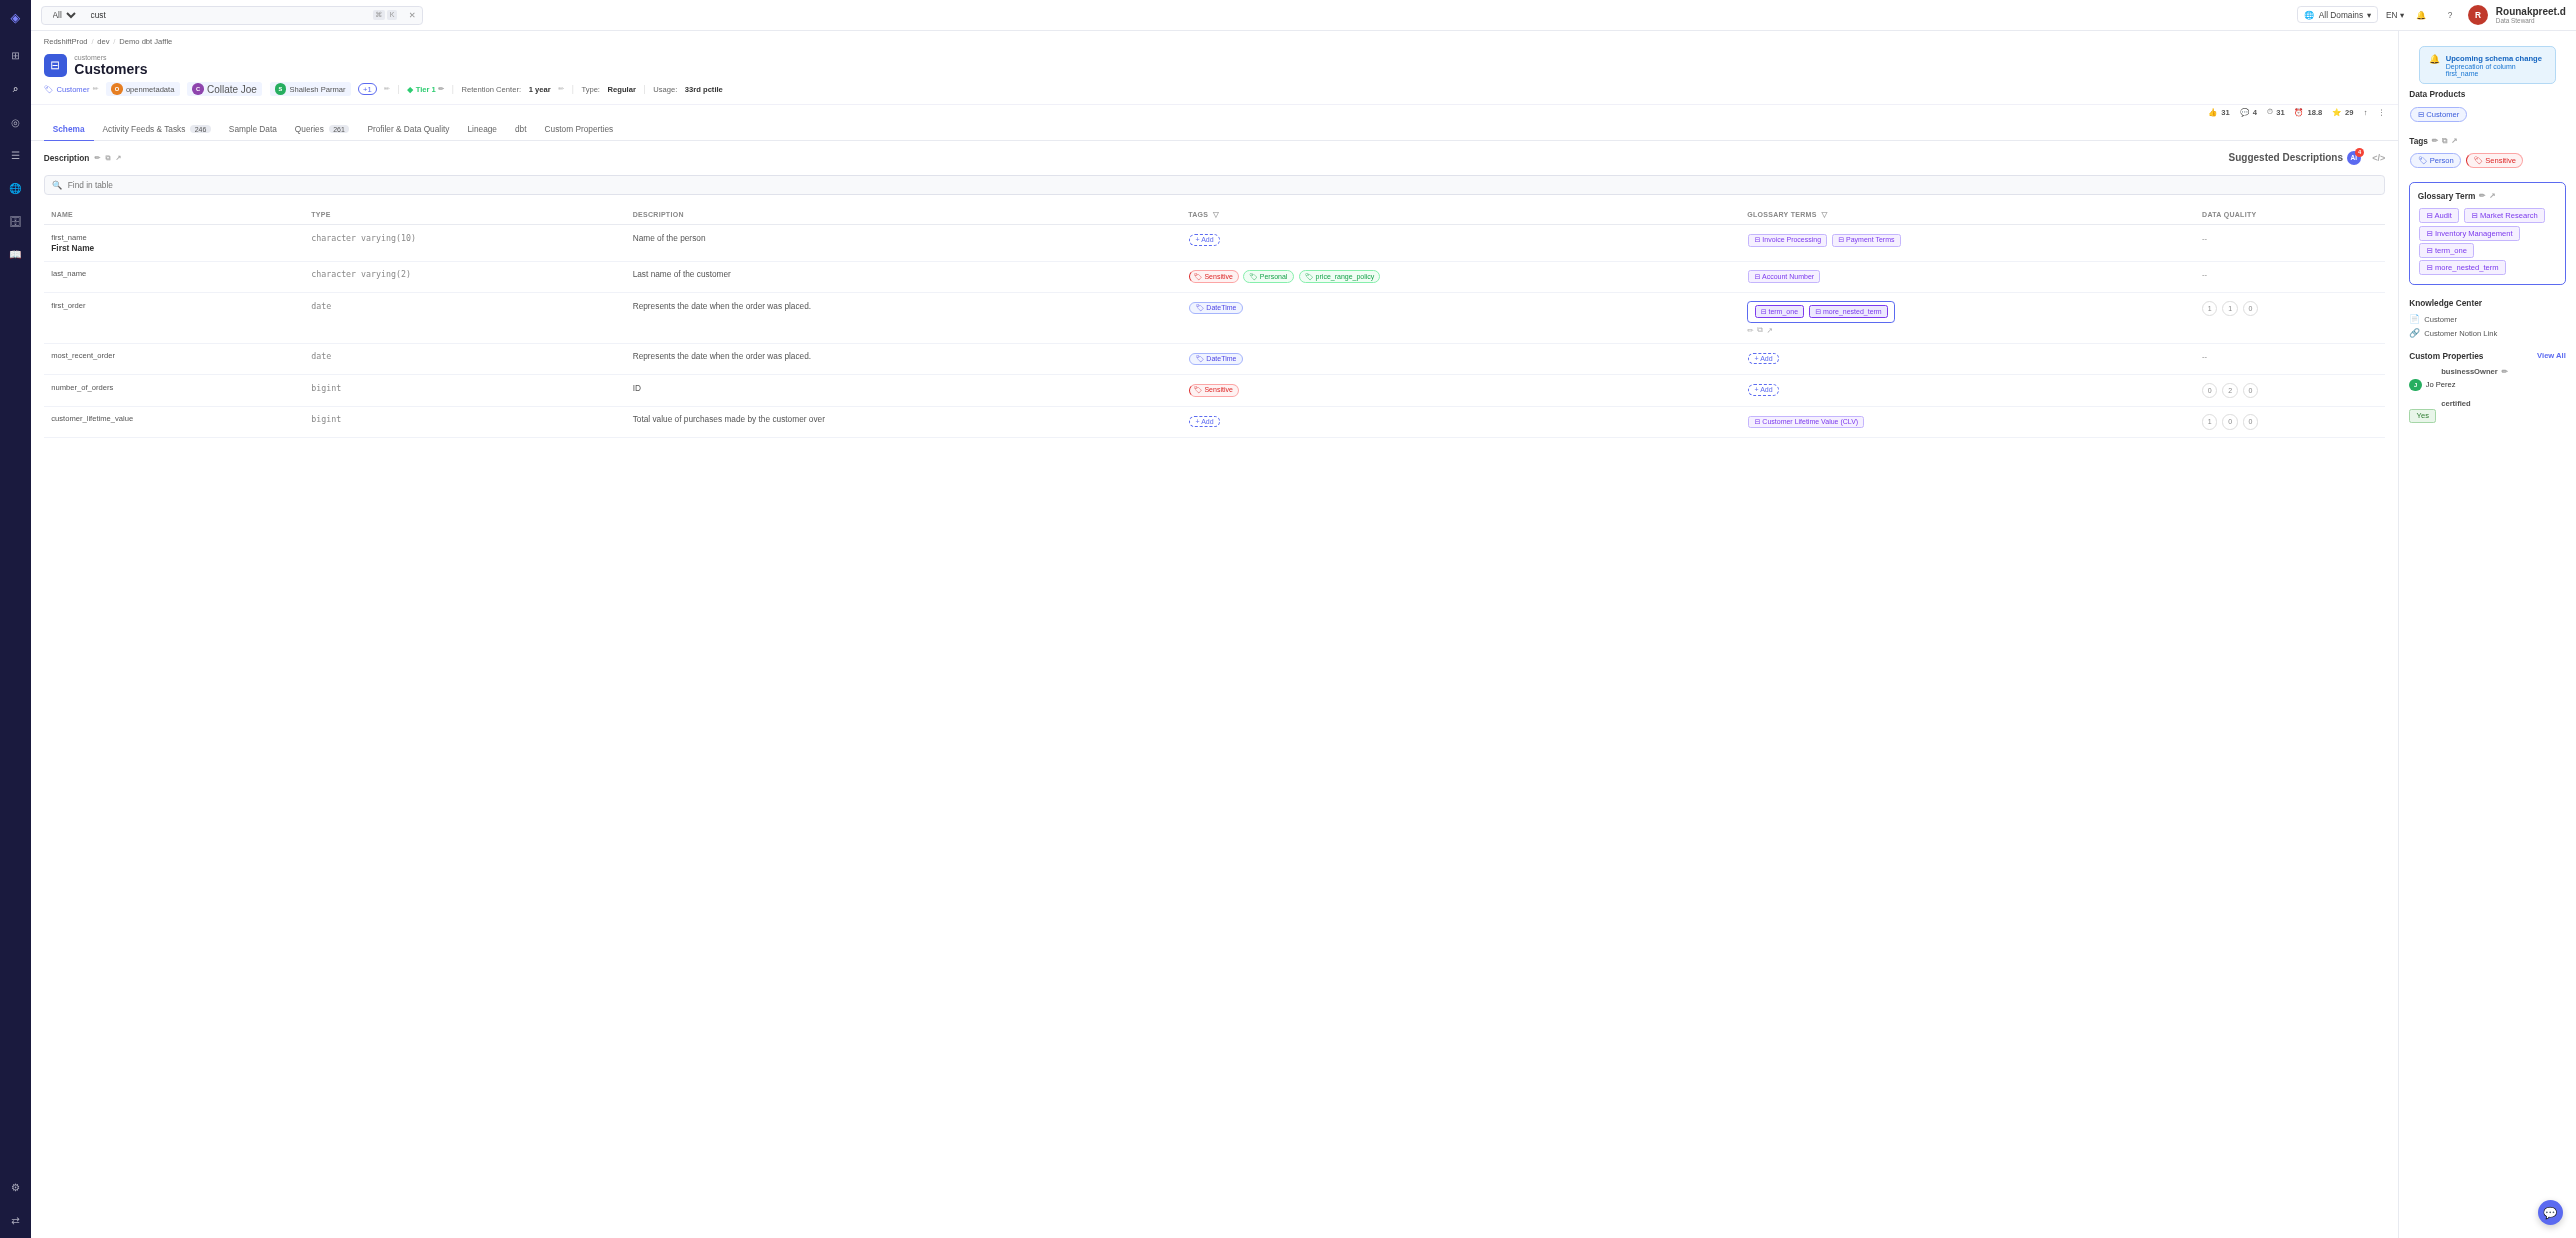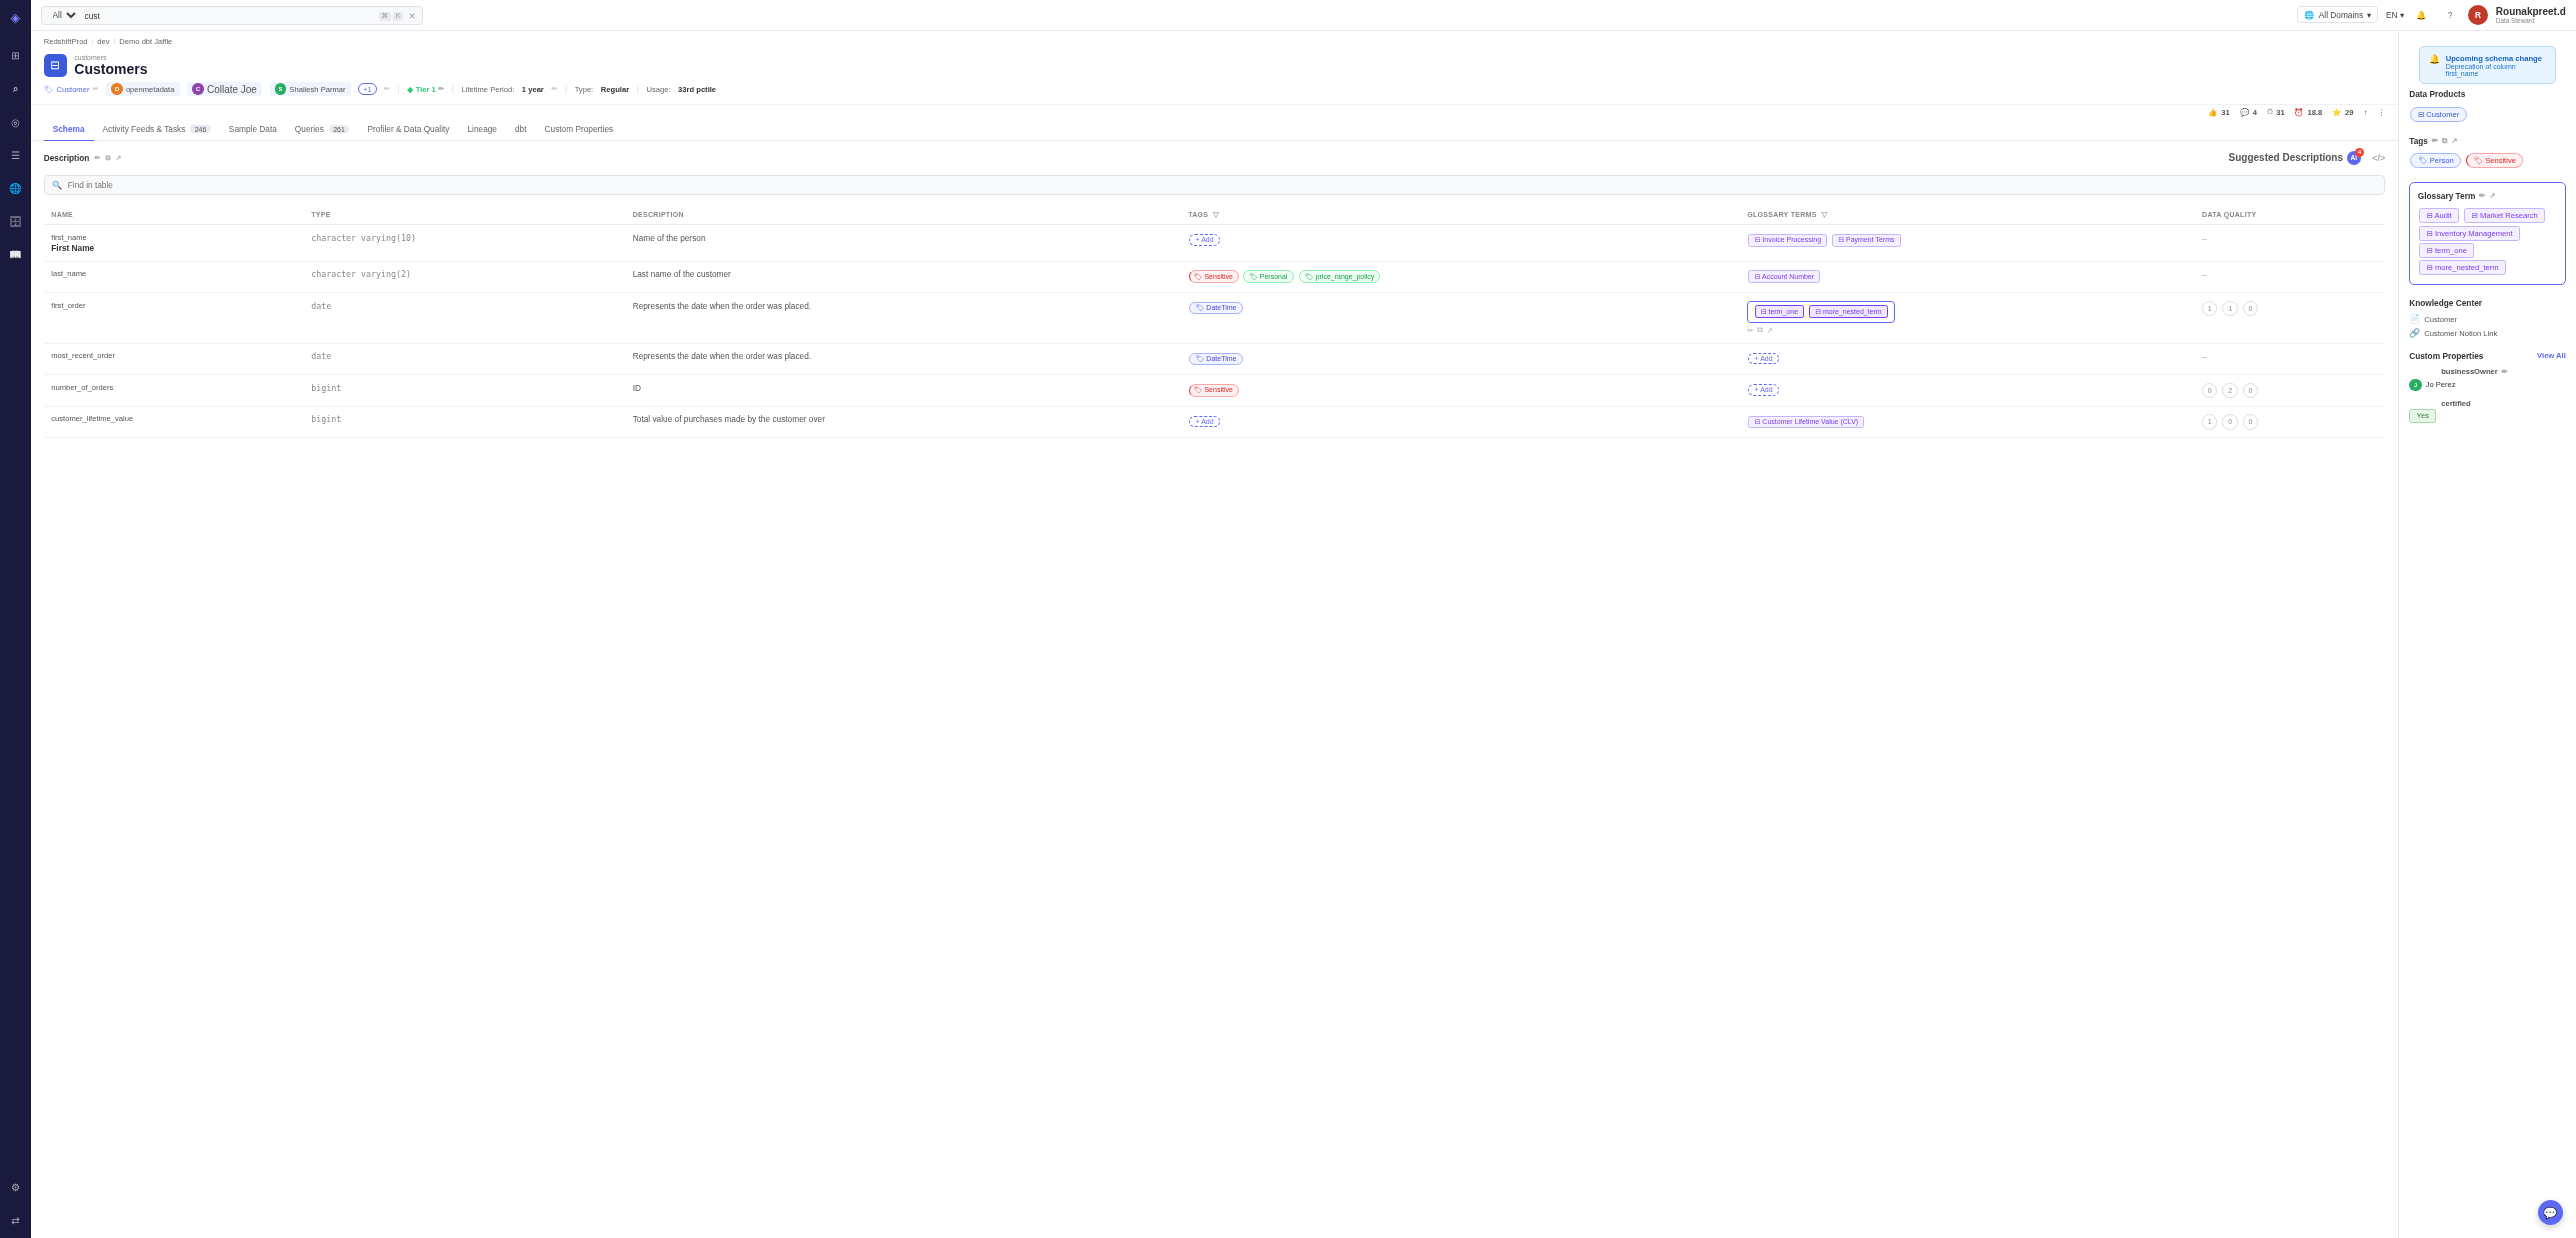--- a/index.html
+++ b/index.html
@@ -16,7 +16,7 @@
 
     
     .topbar { height: 31px; border-bottom: 0.6px solid #e8eaf0; display: flex; align-items: center; padding: 0 10.2px; gap: 7.6px; background: #fff; flex-shrink: 0; }
-    .search-container { display: flex; align-items: flex-end; background: #f8f9fb; border: 0.6px solid #e0e2eb; border-radius: 3.8px; padding: 2.5px 6.4px; gap: 6px; flex: 1; max-width: 382px; }
+    .search-container { display: flex; align-items: center; background: #f8f9fb; border: 0.6px solid #e0e2eb; border-radius: 3.8px; padding: 2.5px 6.4px; gap: 12px; flex: 1; max-width: 382px; }
     .search-select { background: transparent; border: none; font-size: 8.3px; color: #444; cursor: pointer; }
     .search-input { border: none; background: transparent; font-size: 8.3px; flex: 1; outline: none; color: #333; }
     .search-shortcut { font-size: 7px; color: #999; display: flex; gap: 2.5px; }

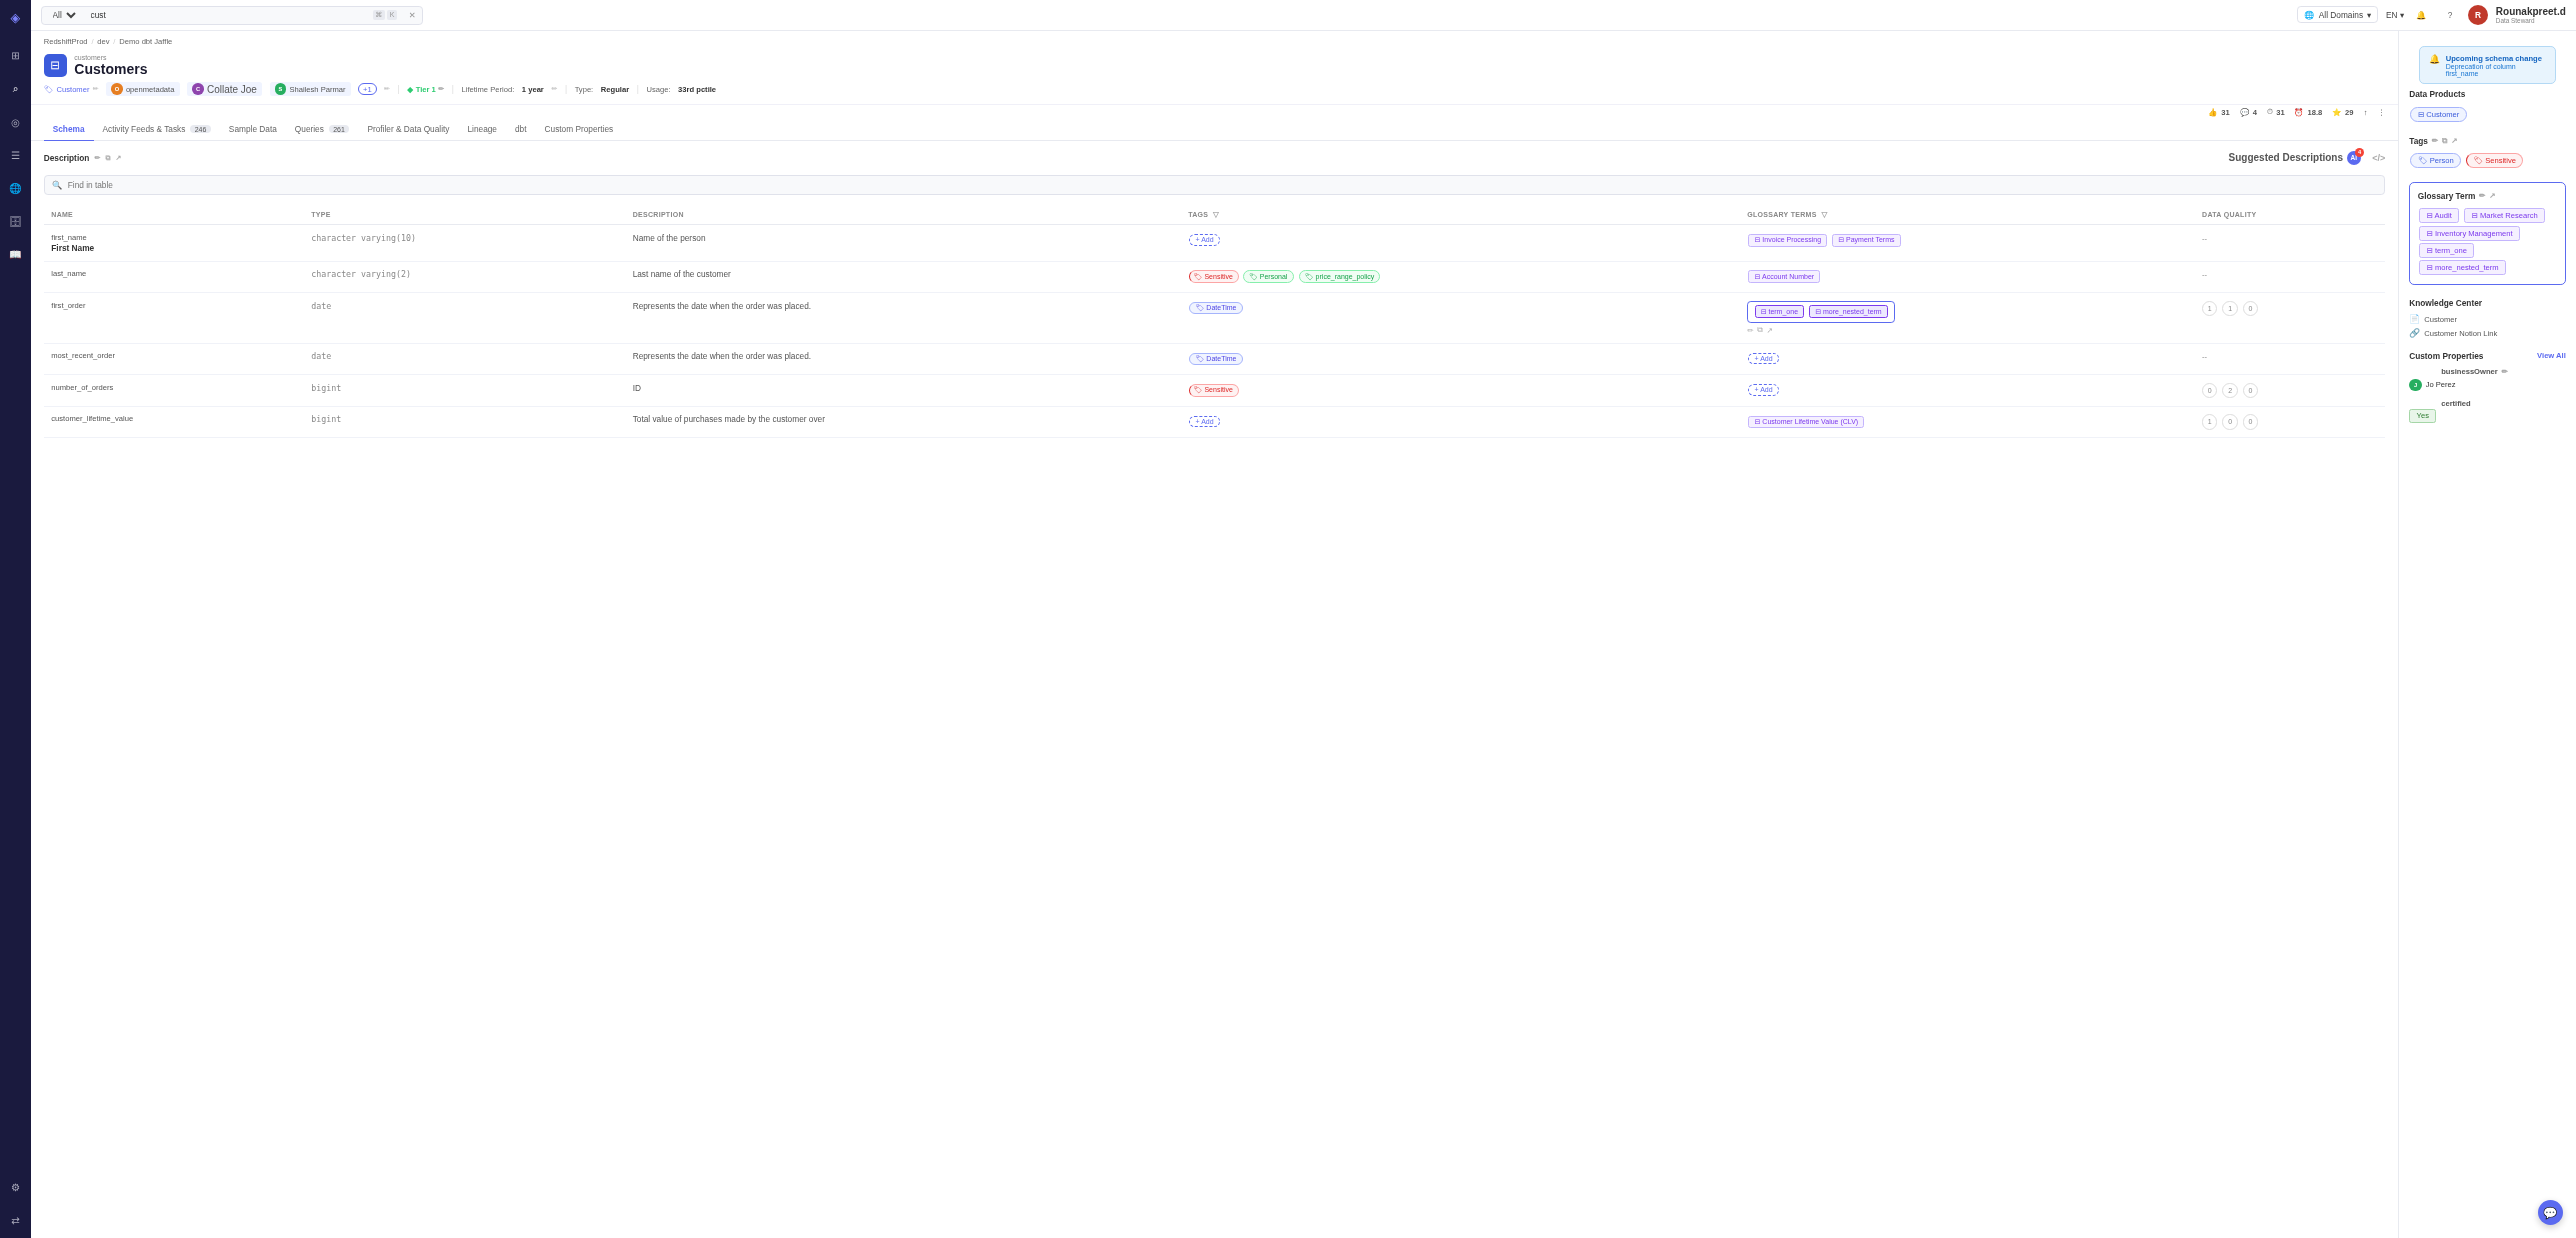--- a/index.html
+++ b/index.html
@@ -234,7 +234,7 @@
             <span class="meta-edit">✏</span>
           </div>
           <span class="meta-divider">|</span>
-          <span class="meta-label">Lifetime Period:</span>
+          <span class="meta-label">Retention Center:</span>
           <span class="meta-value">1 year</span>
           <span class="meta-edit">✏</span>
           <span class="meta-divider">|</span>

